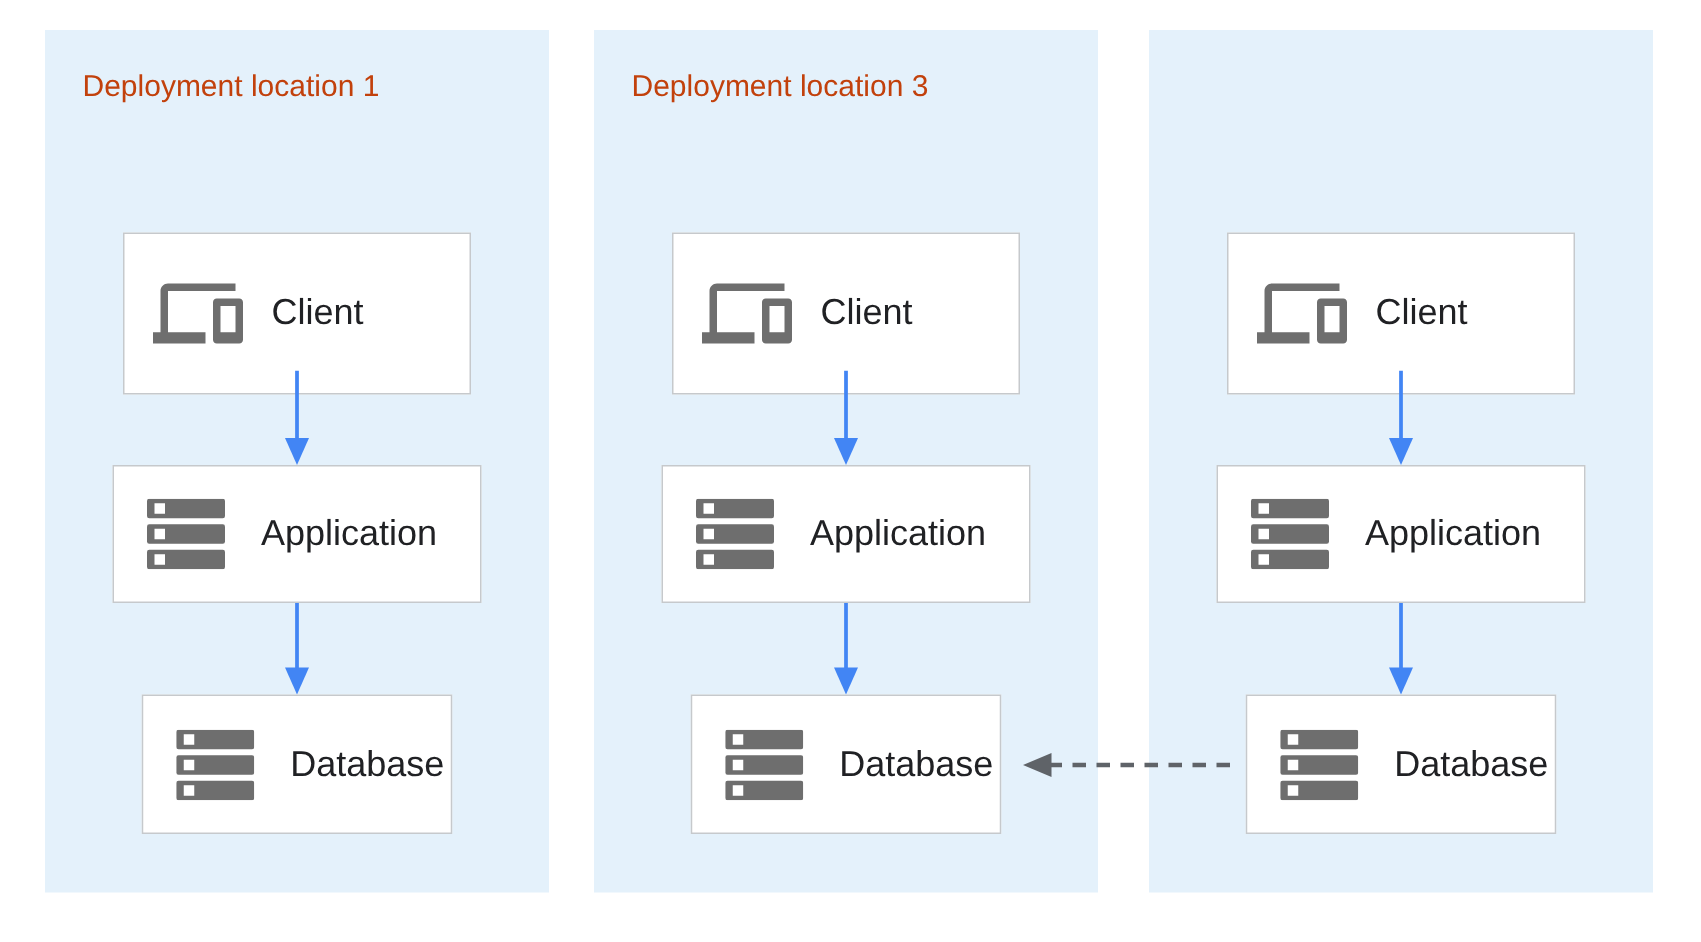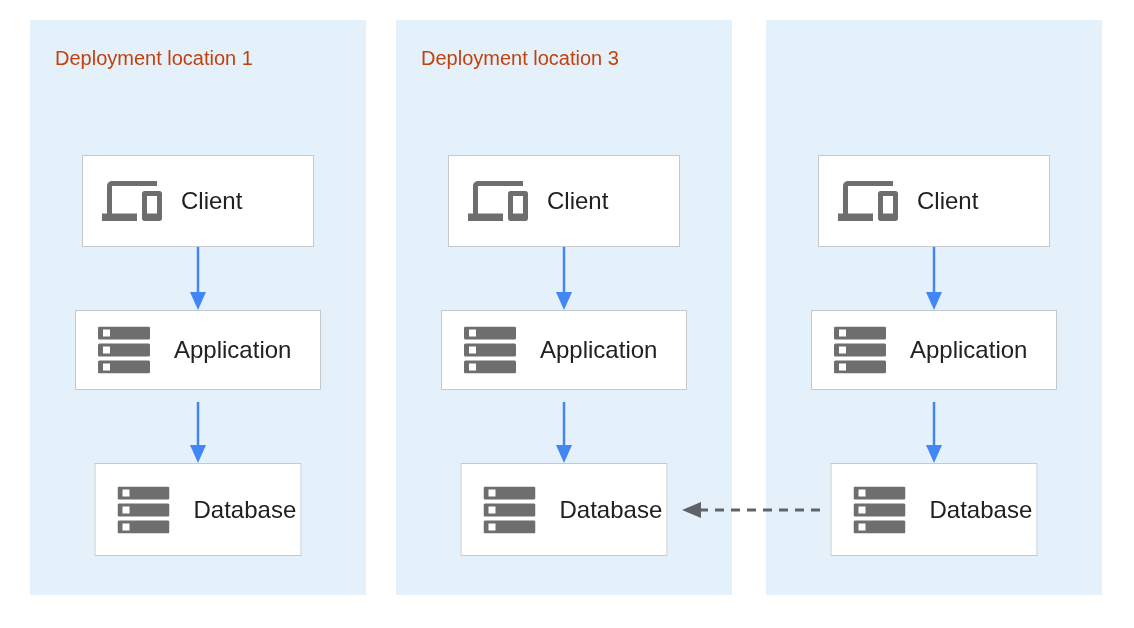--- a/index.html
+++ b/index.html
@@ -41,7 +41,7 @@
     display: flex;
     align-items: center;
   }
-  .node-client      { width: 232px; height: 92px; top: 135px; }
+  .node-client      { width: 232px; height: 108px; top: 135px; }
   .node-application { width: 246px; height: 80px; top: 290px; }
   .node-database    { width: 207px; height: 93px; top: 443px; }
   .node-icon {

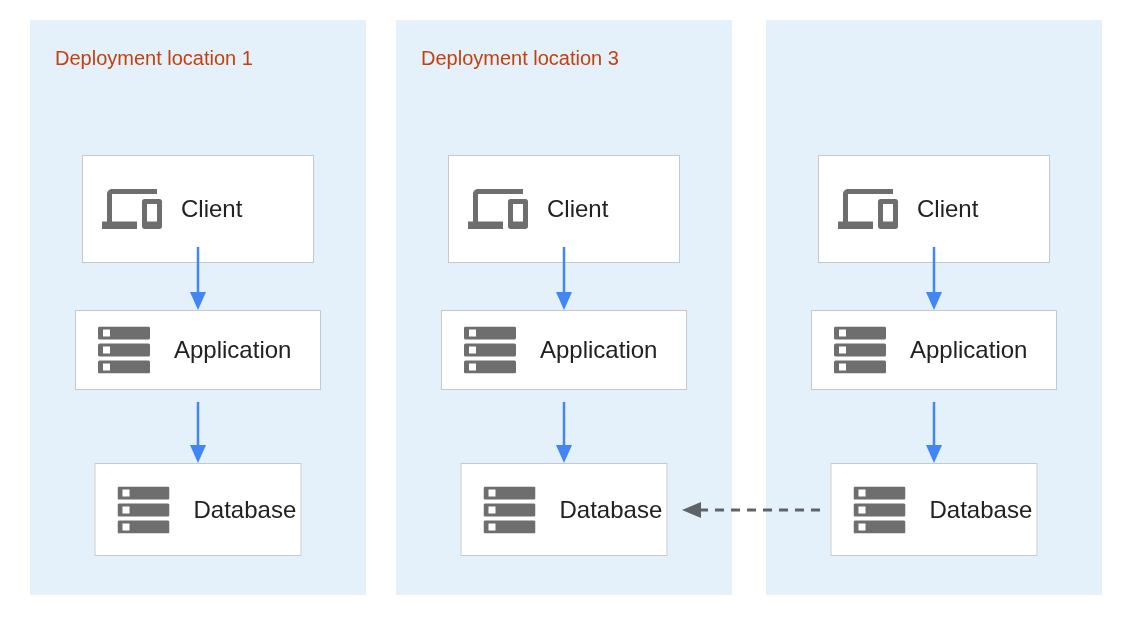--- a/index.html
+++ b/index.html
@@ -42,7 +42,7 @@
     align-items: center;
   }
   .node-client      { width: 232px; height: 108px; top: 135px; }
-  .node-application { width: 246px; height: 80px; top: 290px; }
+  .node-application { width: 246px; height: 92px; top: 290px; }
   .node-database    { width: 207px; height: 93px; top: 443px; }
   .node-icon {
     position: absolute;

